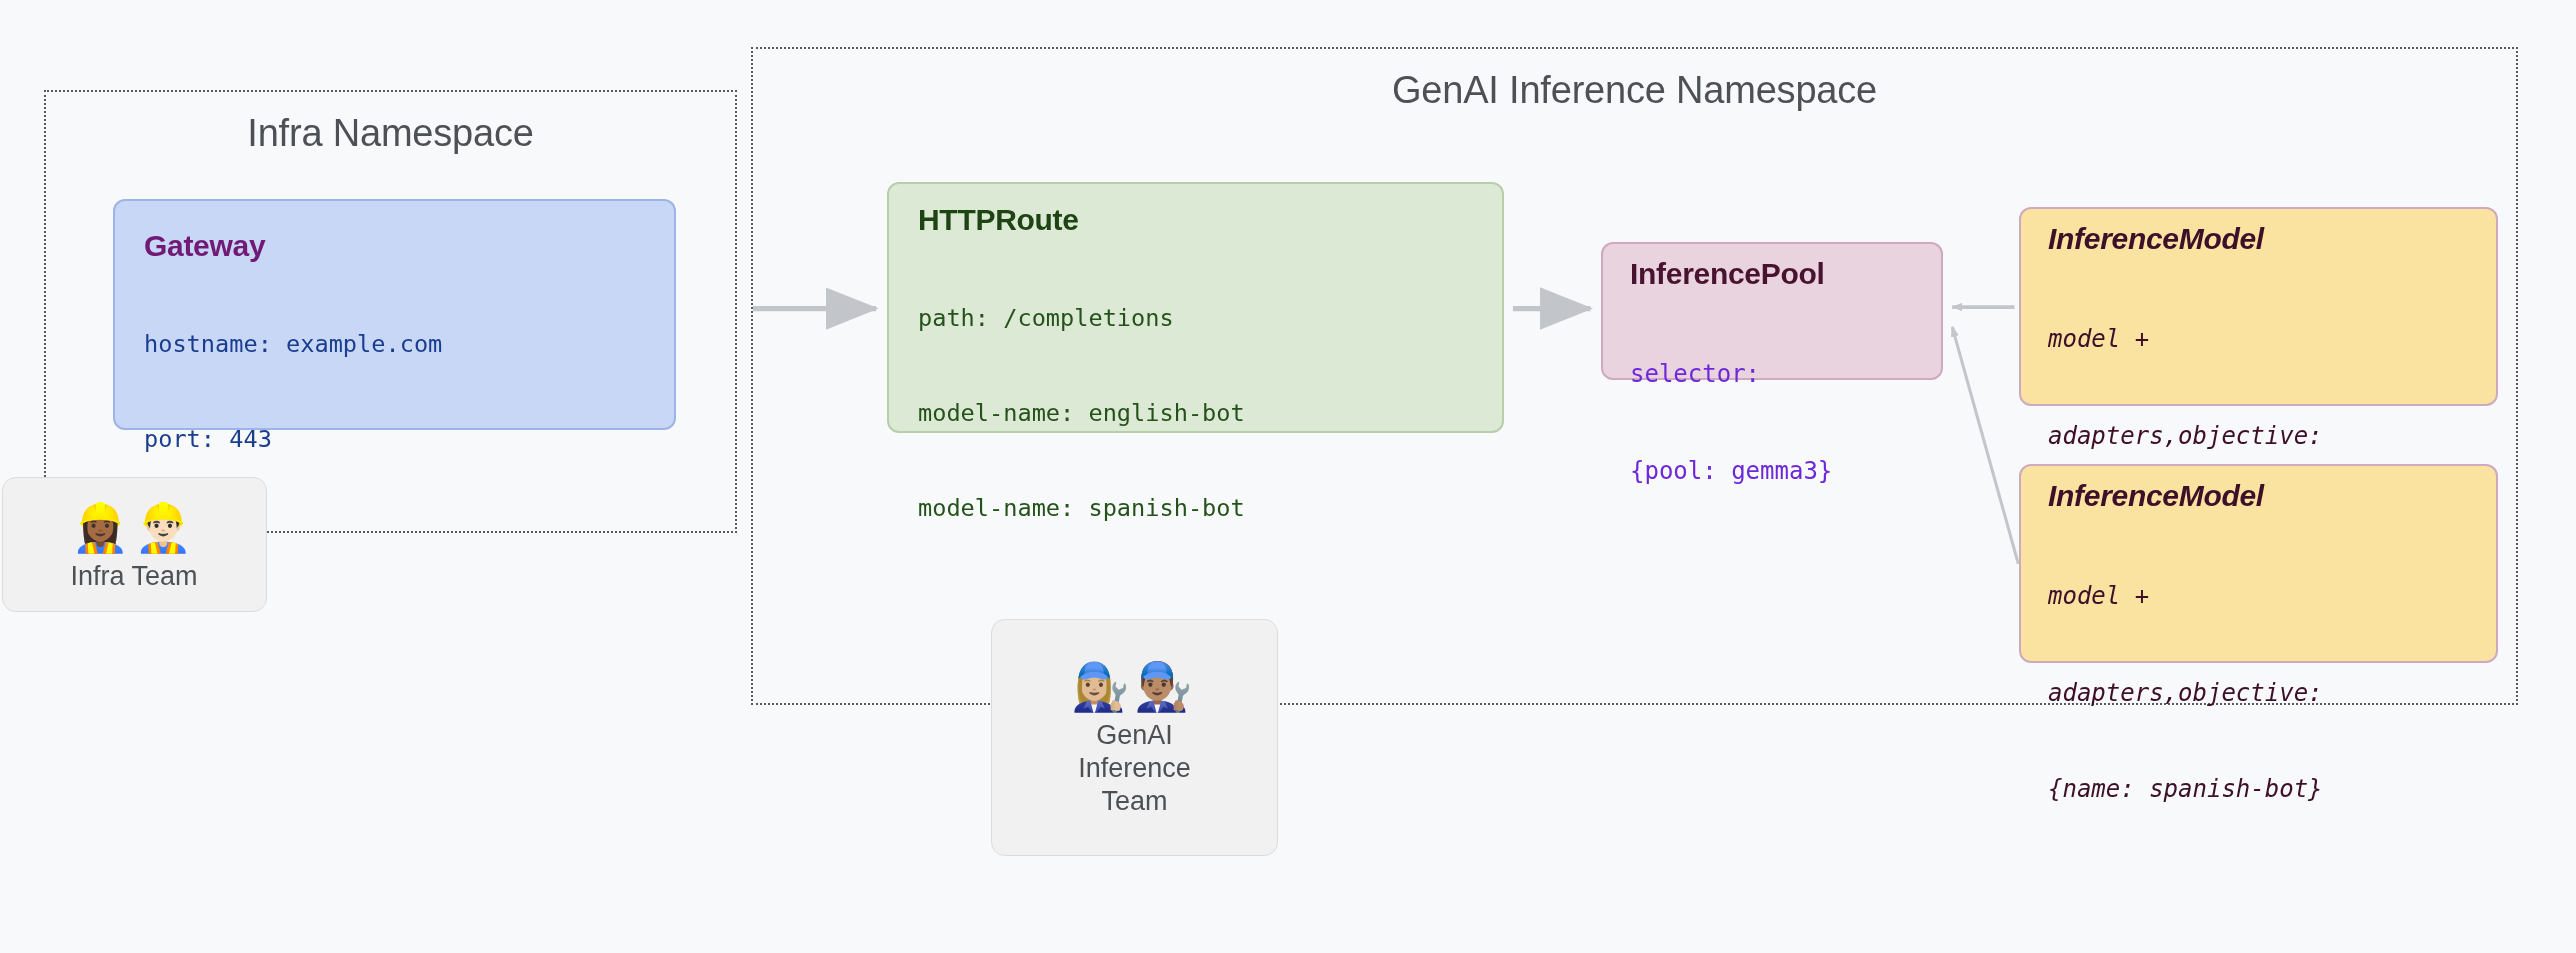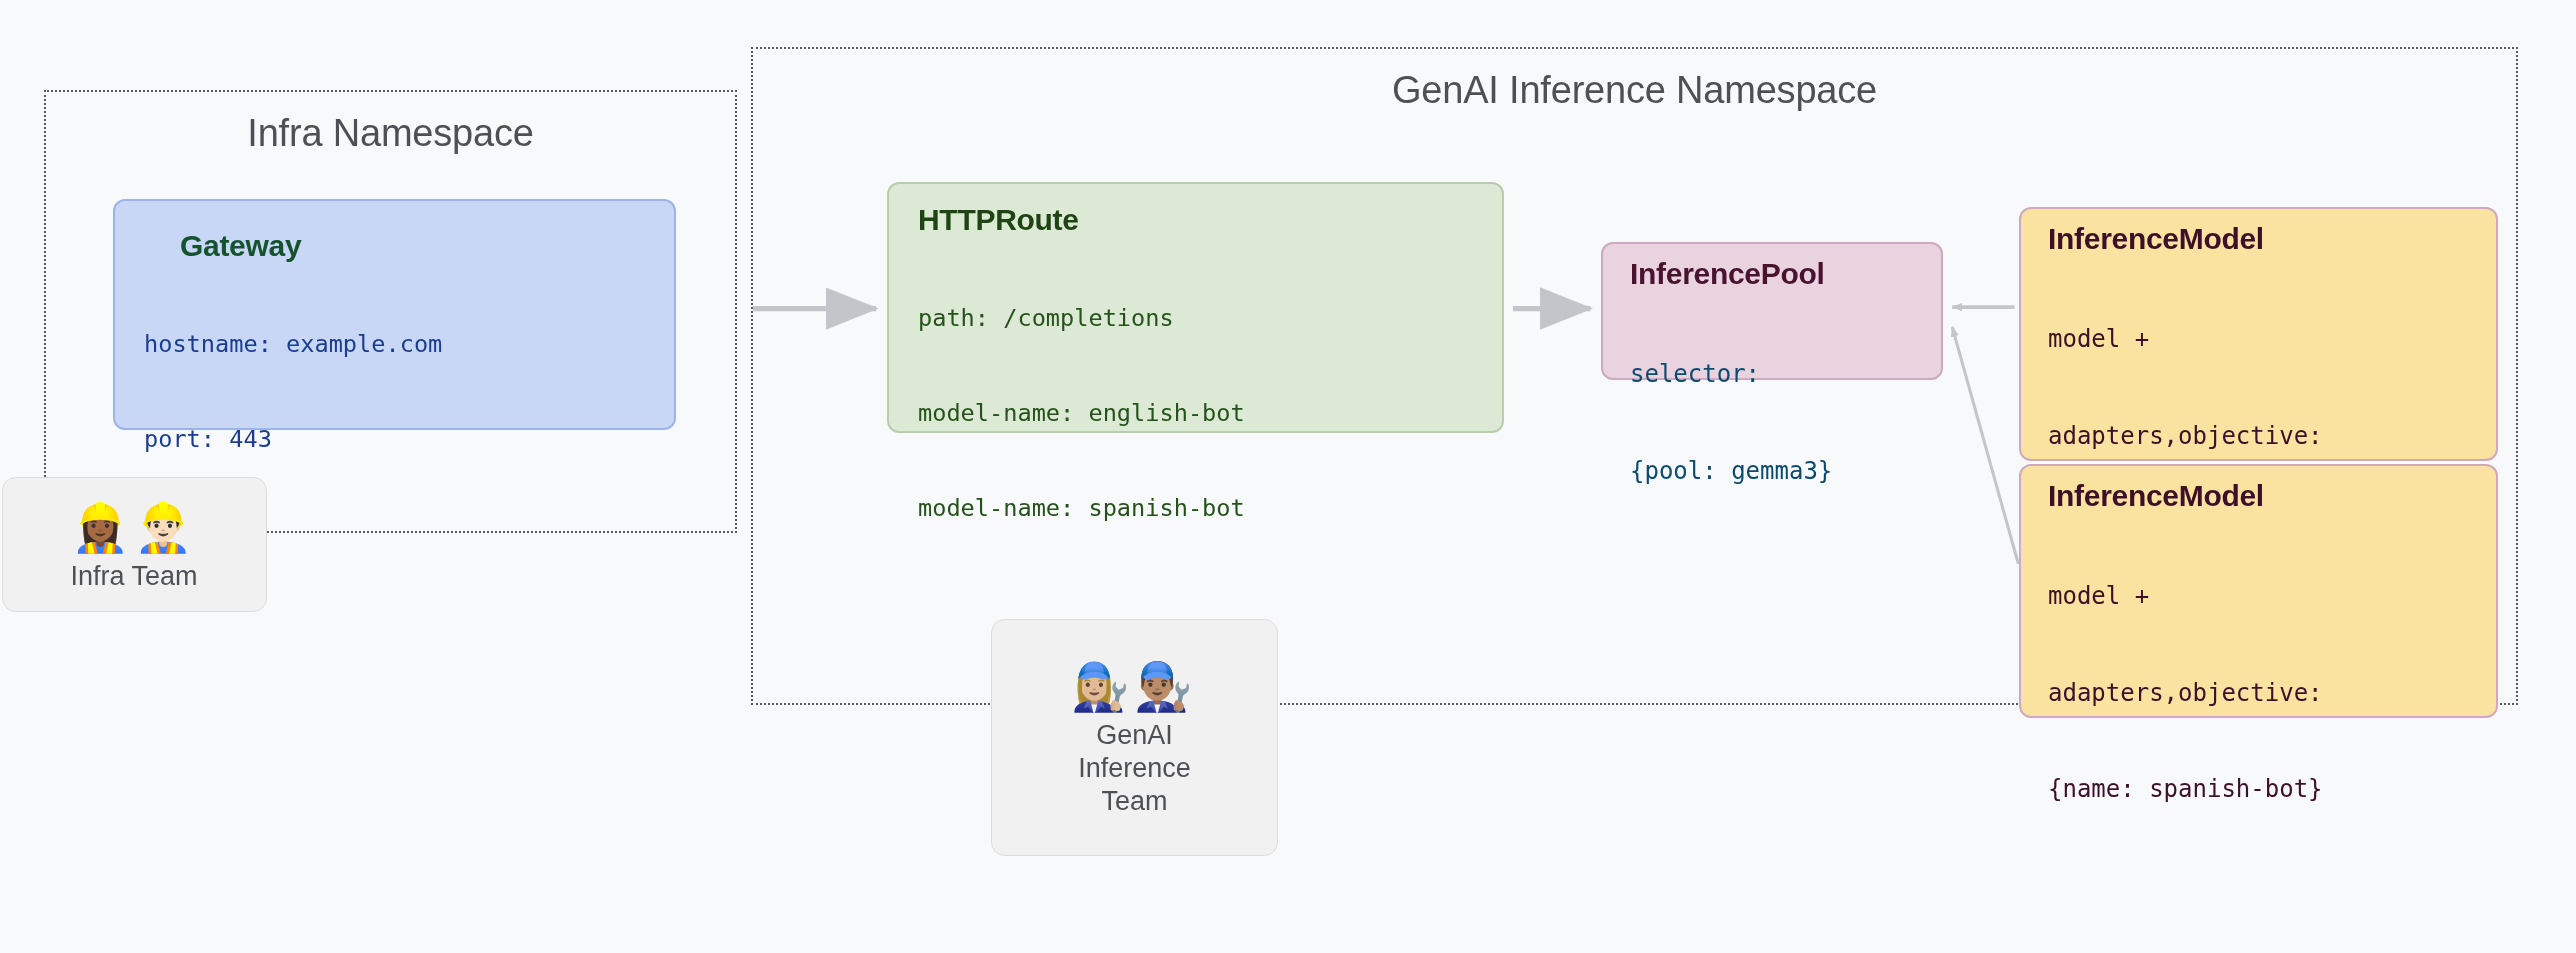--- a/index.html
+++ b/index.html
@@ -87,7 +87,7 @@
     border-color: #9db4e8;
     padding: 29px 0 0 29px;
   }
-  #gateway-card .card-title { color: #14532d; margin-left: 36px; }
+  #gateway-card .card-title { color: #701a75; }
   #gateway-card .card-lines { color: #1b3d8f; }
 
   

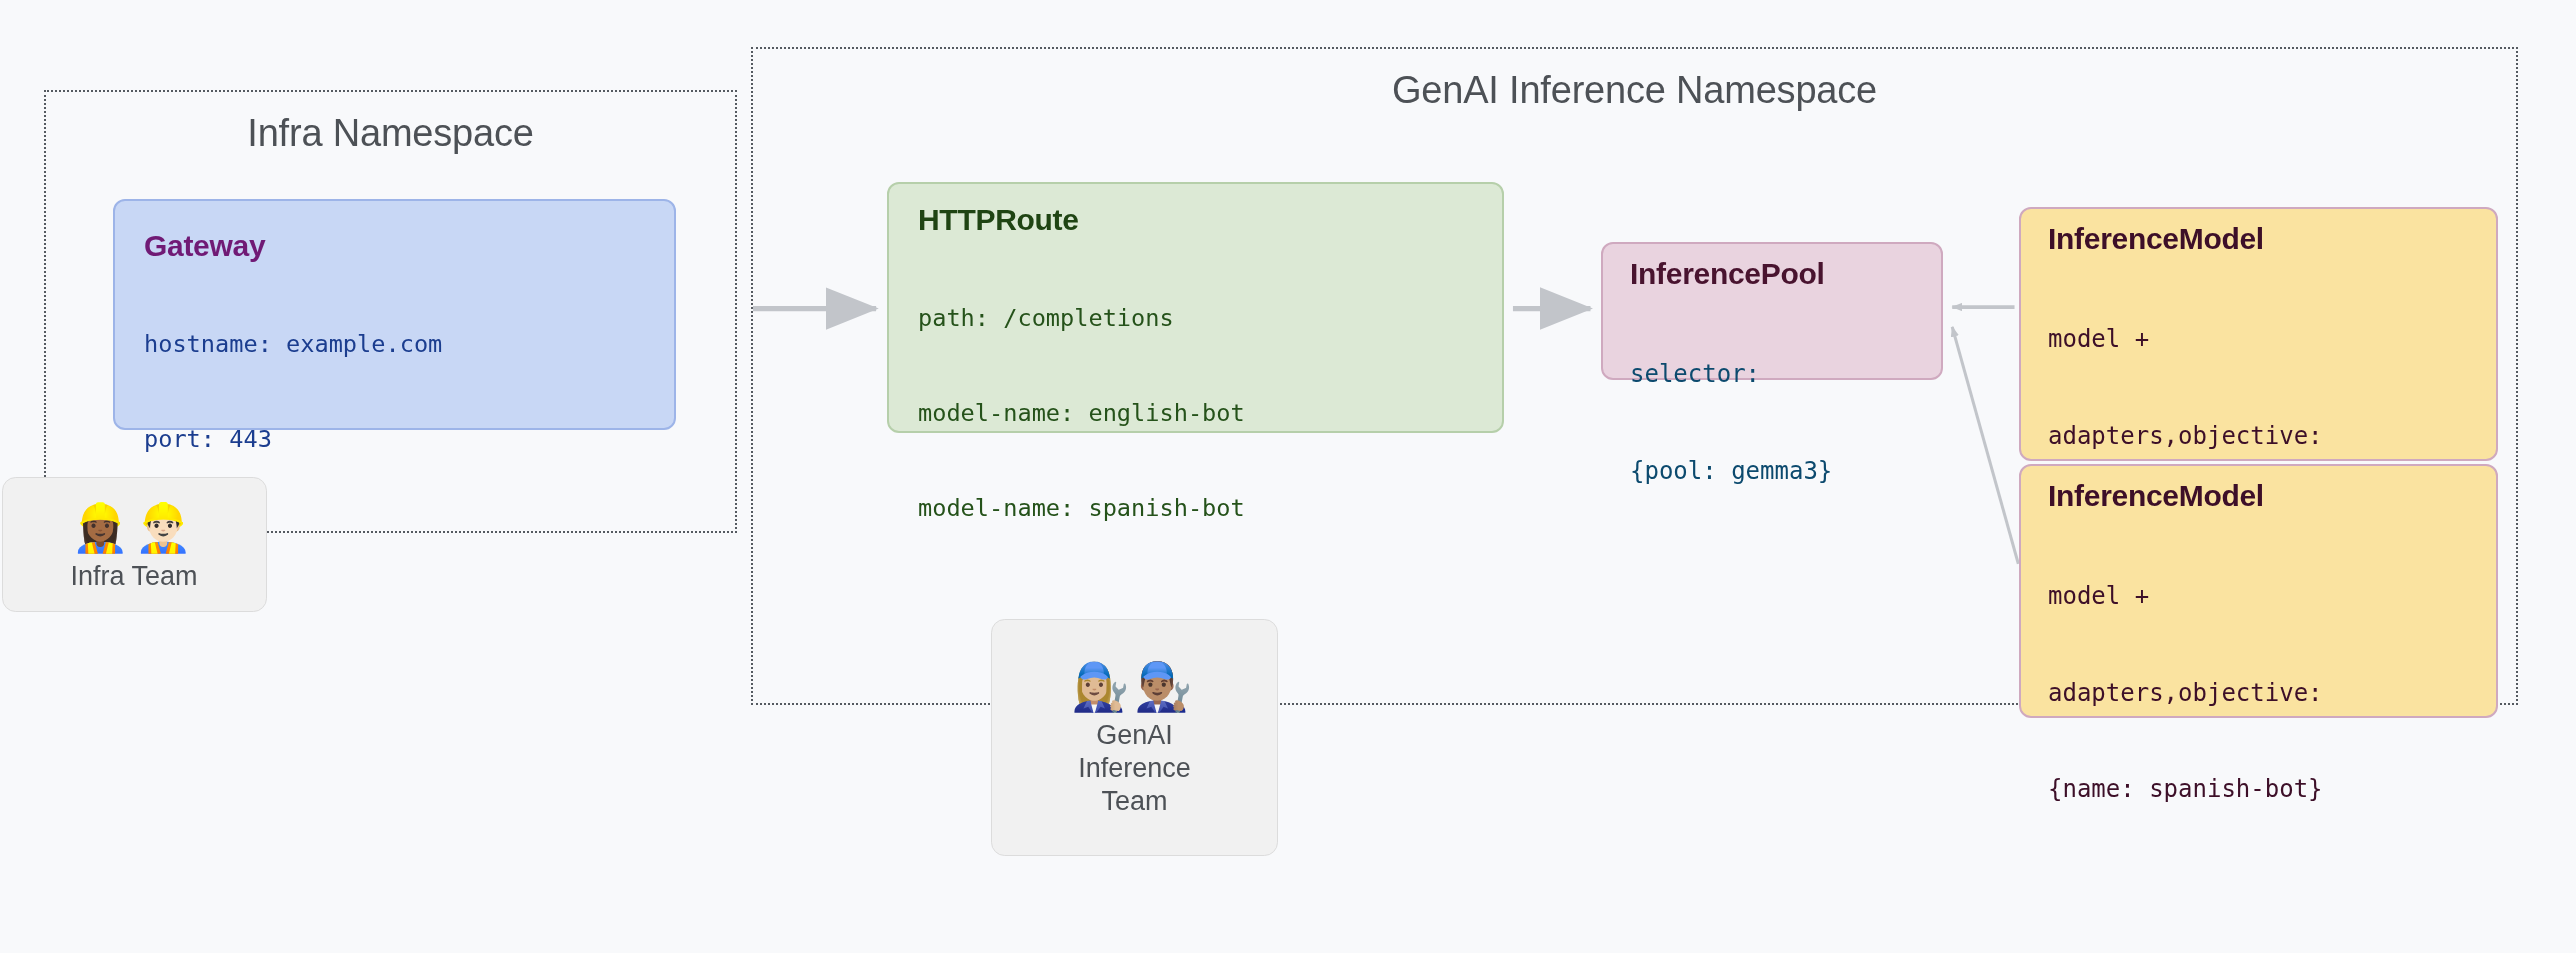--- a/index.html
+++ b/index.html
@@ -119,10 +119,11 @@
   
   .model-card {
     width: 479px;
-    height: 254px;
+    height: 199px;
     background: #fae3a0;
     border-color: #cfa9bf;
     padding: 13.7px 0 0 27px;
+    font-style: italic;
   }
   .model-card .card-title { color: #3d0f28; }
   .model-card .card-lines { color: #3d0f28; font-size: 24px; }

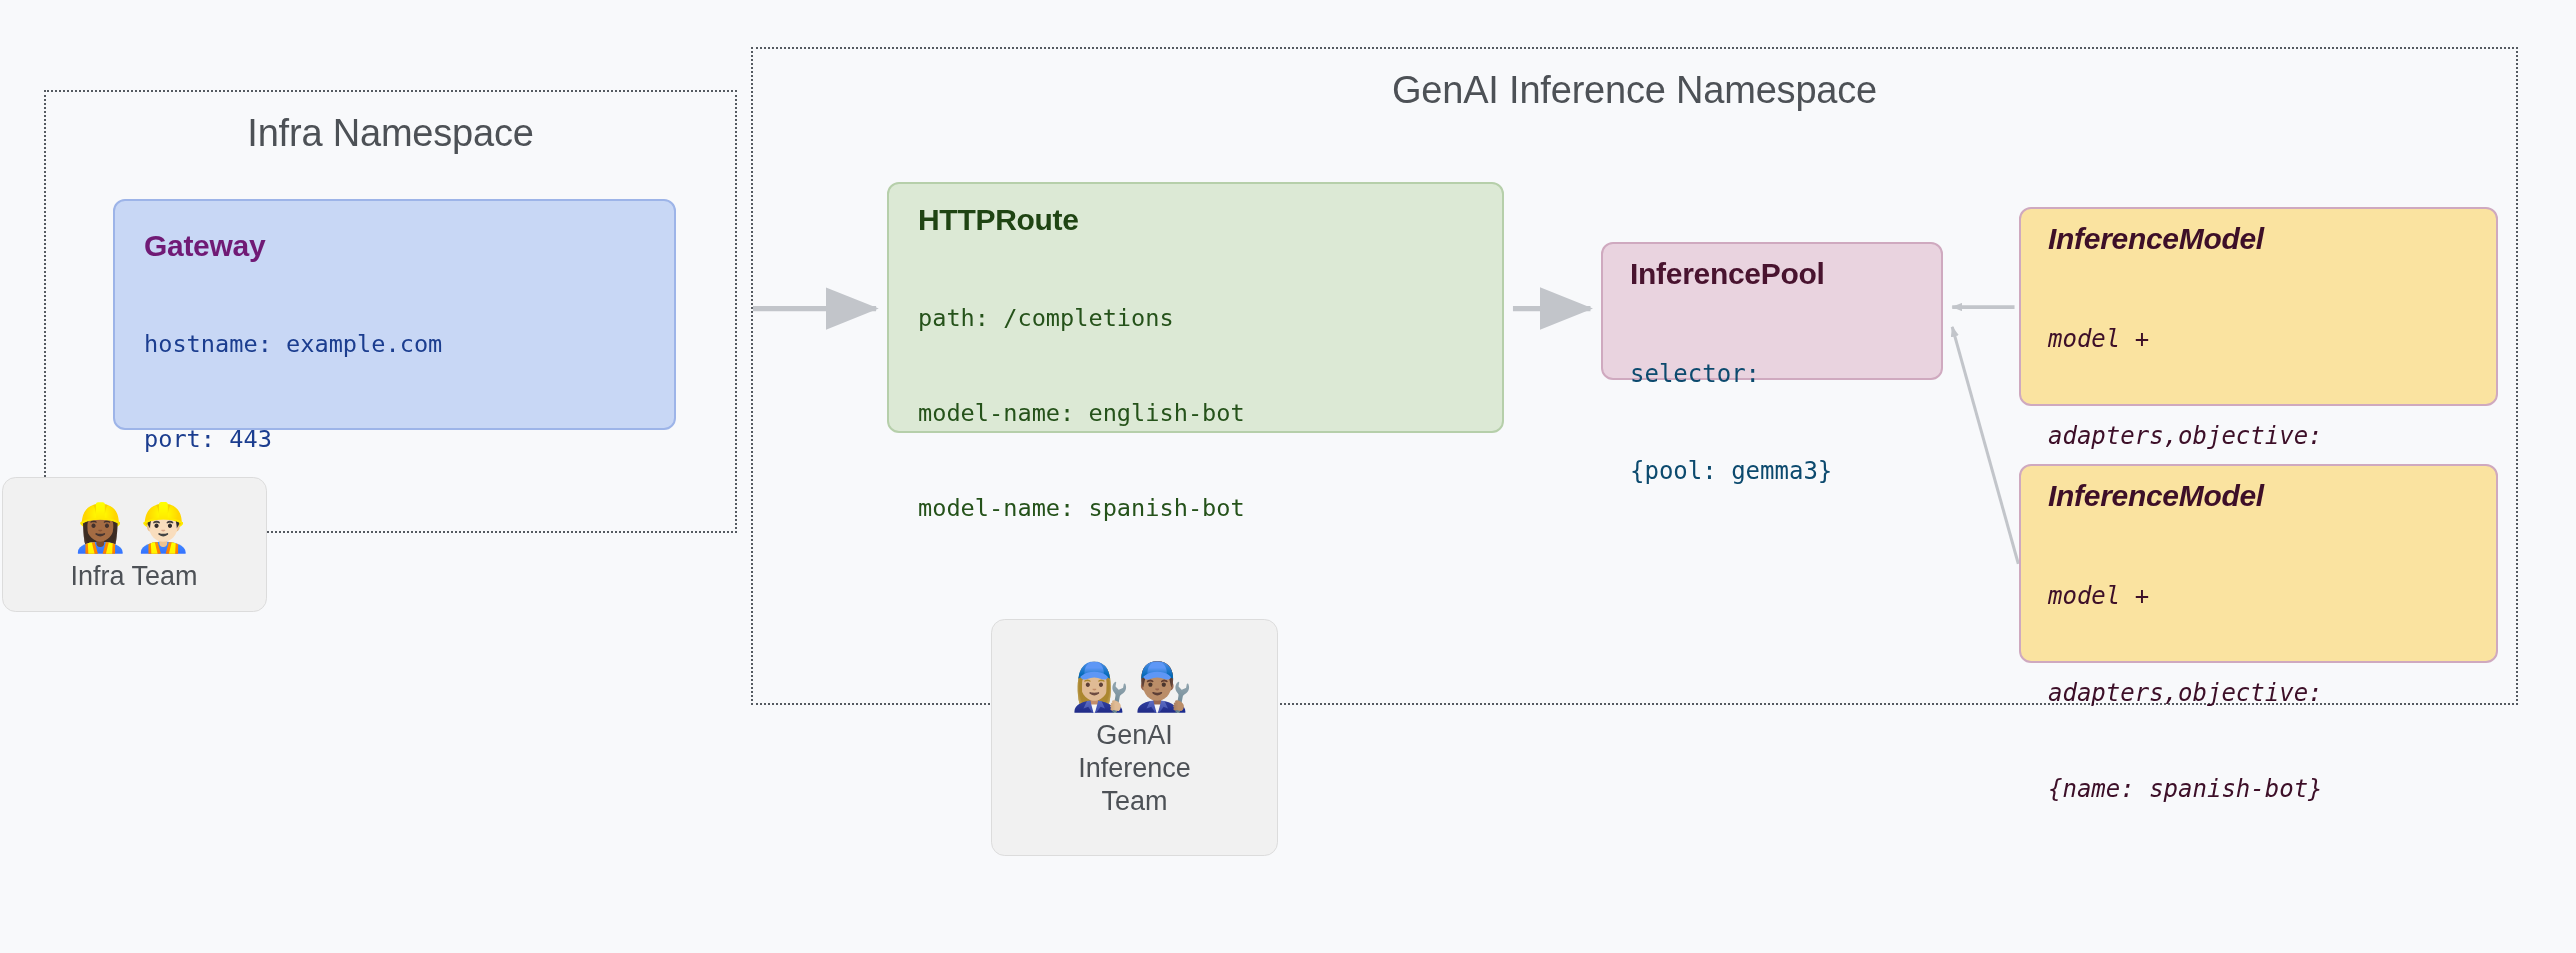--- a/index.html
+++ b/index.html
@@ -114,7 +114,7 @@
     padding: 13.7px 0 0 27px;
   }
   #inferencepool-card .card-title { color: #49132f; }
-  #inferencepool-card .card-lines { color: #0c4a6e; font-size: 24px; }
+  #inferencepool-card .card-lines { color: #6d28d9; font-size: 24px; }
 
   
   .model-card {

